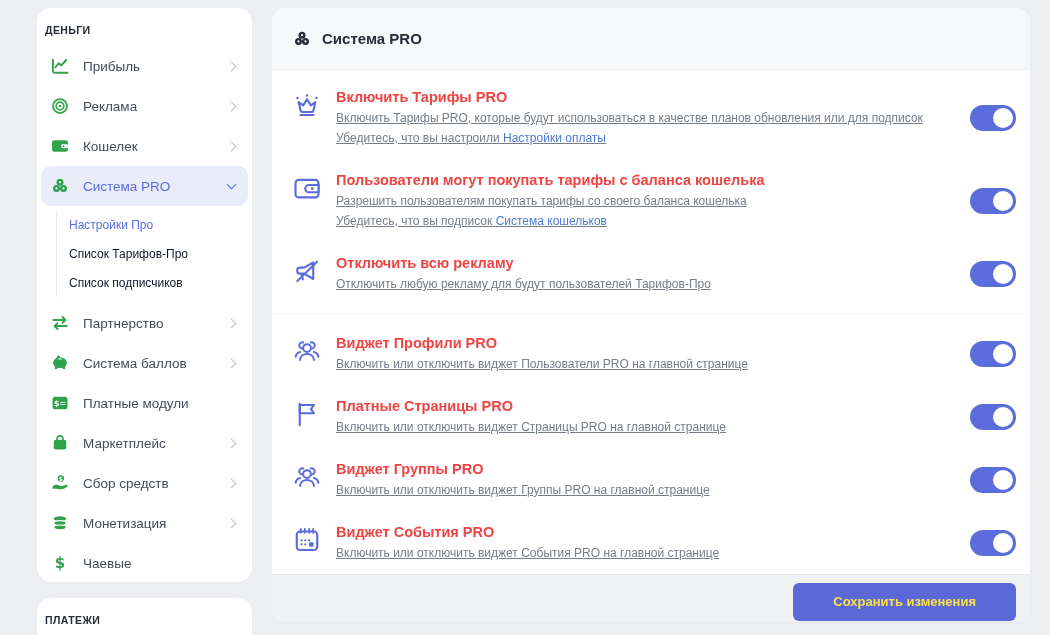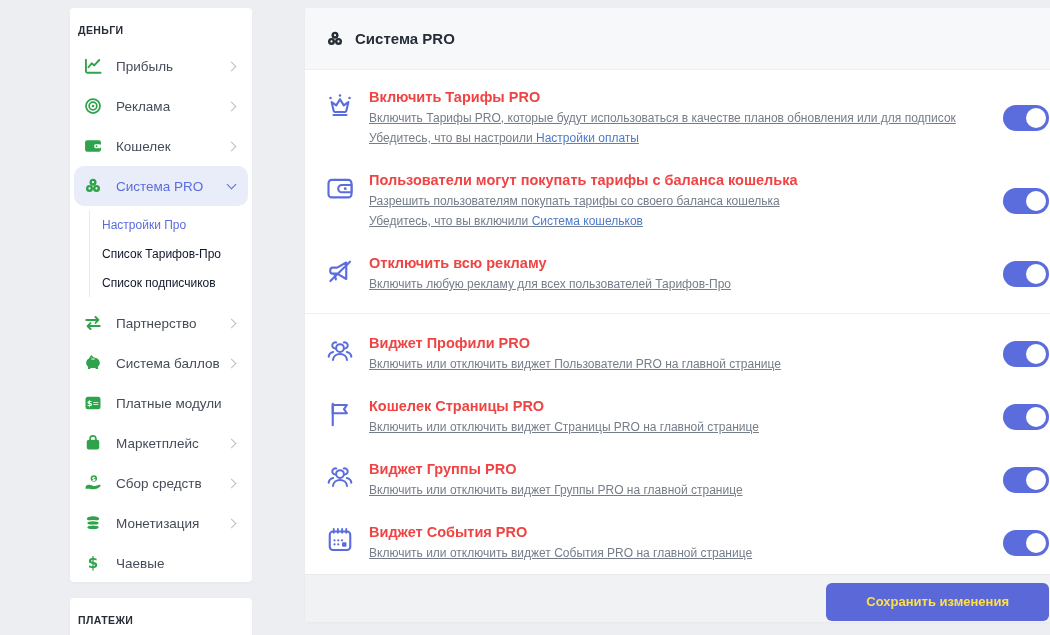--- a/index.html
+++ b/index.html
@@ -10,7 +10,7 @@
     position:relative;
     color:#3a414d;
   }
-  .card { background:#fff; border-radius:4px; box-shadow:0 1px 2px rgba(30,40,60,.03);margin-left:33px; }
+  .card { background:#fff; border-radius:14px; box-shadow:0 1px 2px rgba(30,40,60,.03); }
 
   
   .sidebar { position:absolute; left:37px; top:8px; width:215px; }

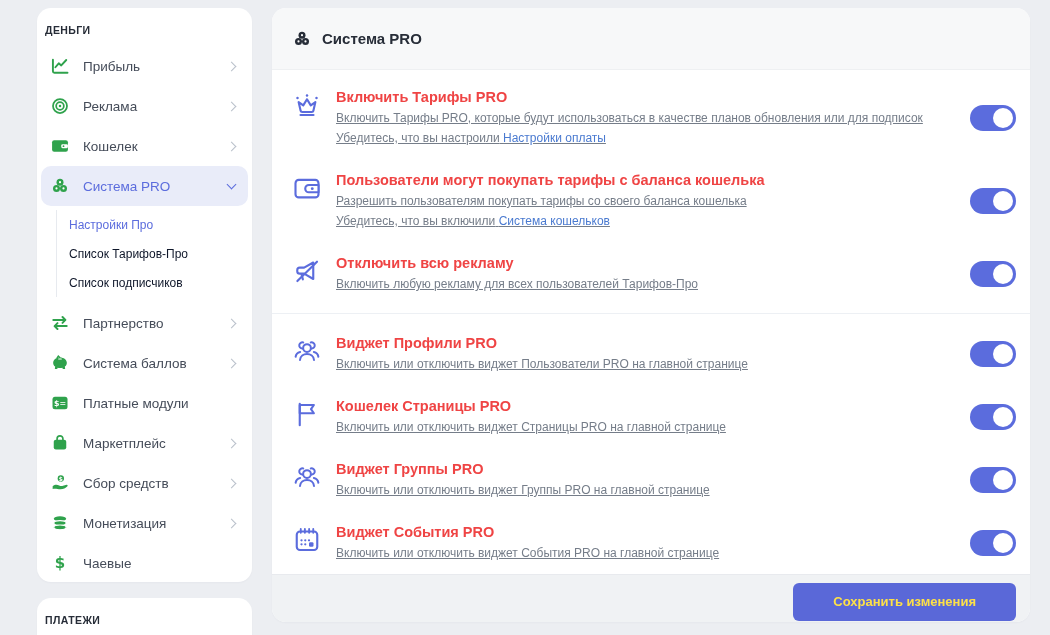--- a/index.html
+++ b/index.html
@@ -265,7 +265,7 @@
       <div class="rtext">
         <div class="rtitle">Пользователи могут покупать тарифы с баланса кошелька</div>
         <div class="rdesc">Разрешить пользователям покупать тарифы со своего баланса кошелька</div>
-        <div class="rdesc"><span>Убедитесь, что вы включили</span> <a class="rlink">Система кошельков</a></div>
+        <div class="rdesc"><span>Убедитесь, что вы подписок</span> <a class="rlink">Система кошельков</a></div>
       </div>
       <span class="toggle"></span>
     </div>

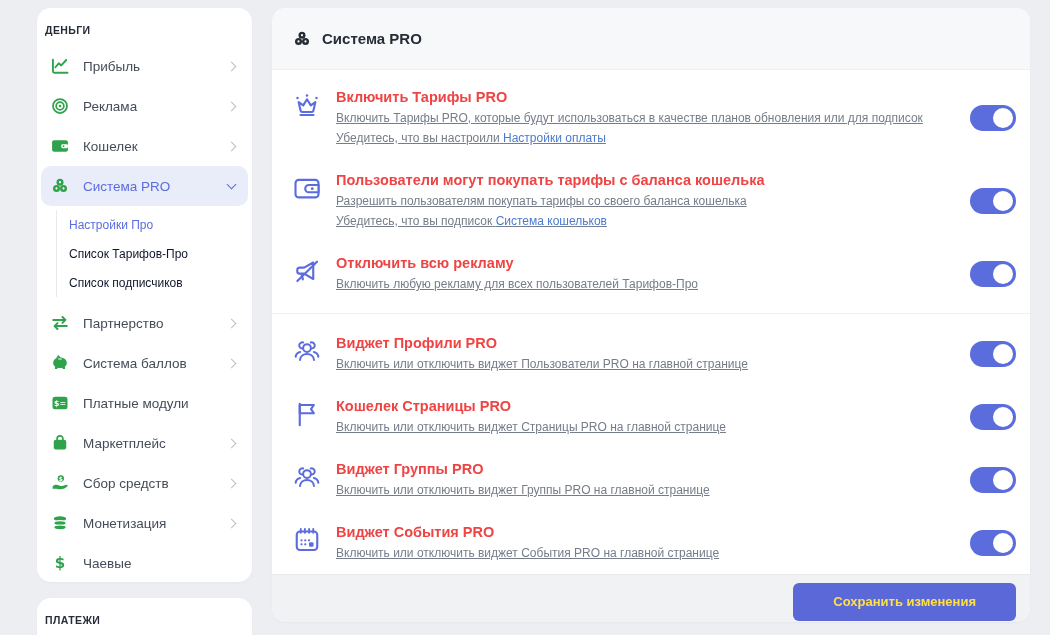--- a/index.html
+++ b/index.html
@@ -280,7 +280,7 @@
       </span>
       <div class="rtext">
         <div class="rtitle">Отключить всю рекламу</div>
-        <div class="rdesc">Включить любую рекламу для всех пользователей Тарифов-Про</div>
+        <div class="rdesc">Отключить любую рекламу для будут пользователей Тарифов-Про</div>
       </div>
       <span class="toggle"></span>
     </div>

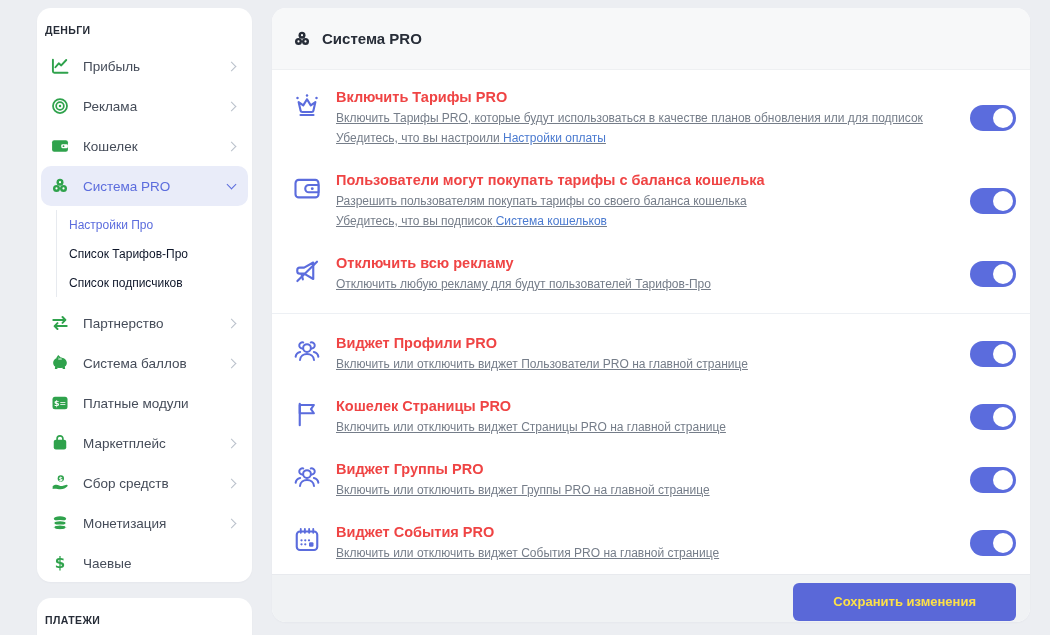--- a/index.html
+++ b/index.html
@@ -313,7 +313,7 @@
           </svg>
       </span>
       <div class="rtext">
-        <div class="rtitle">Кошелек Страницы PRO</div>
+        <div class="rtitle">Платные Страницы PRO</div>
         <div class="rdesc">Включить или отключить виджет Страницы PRO на главной странице</div>
       </div>
       <span class="toggle"></span>

